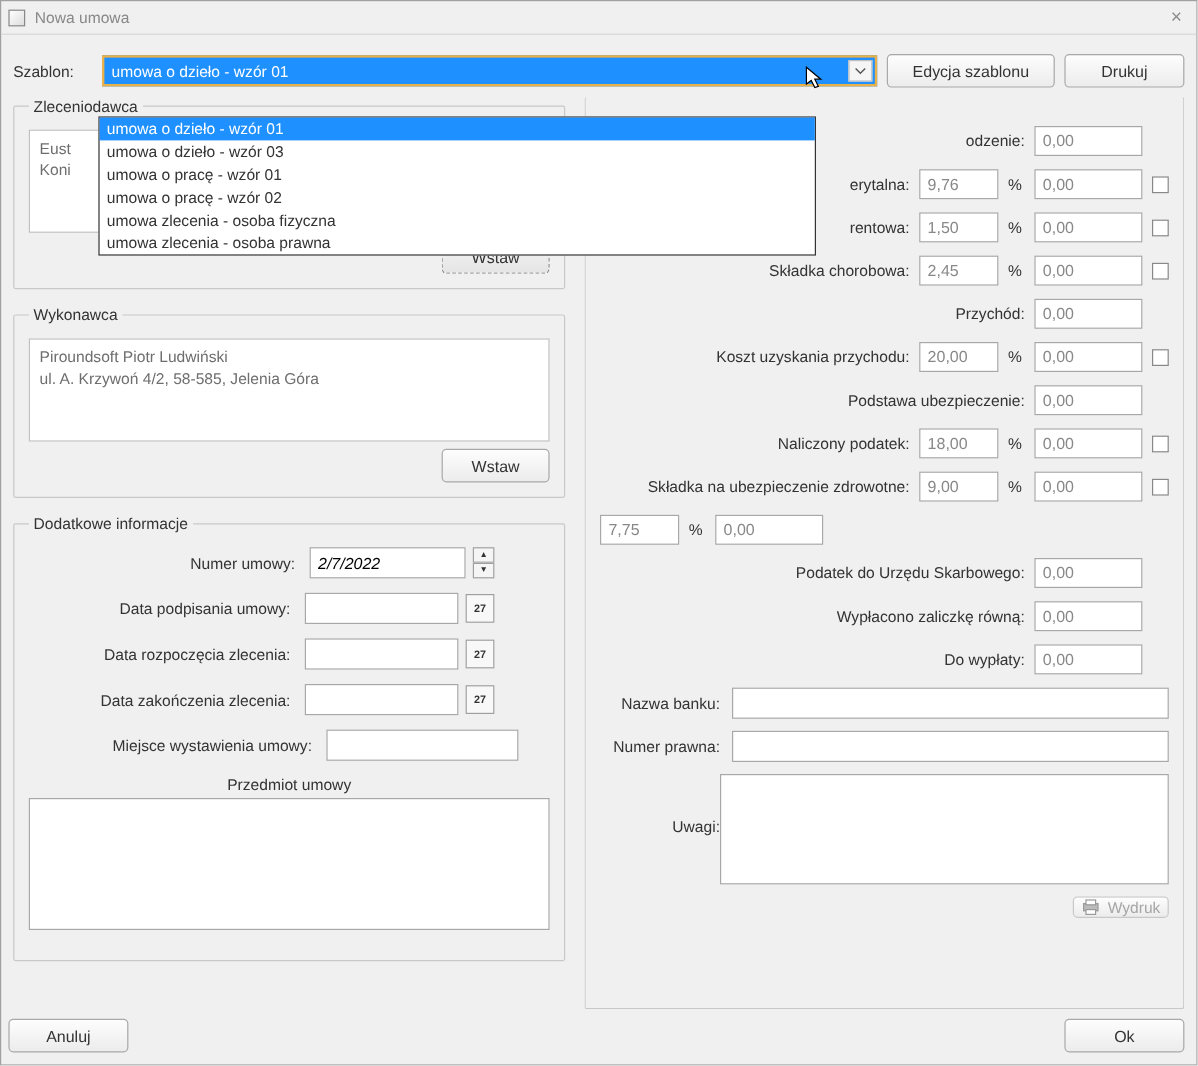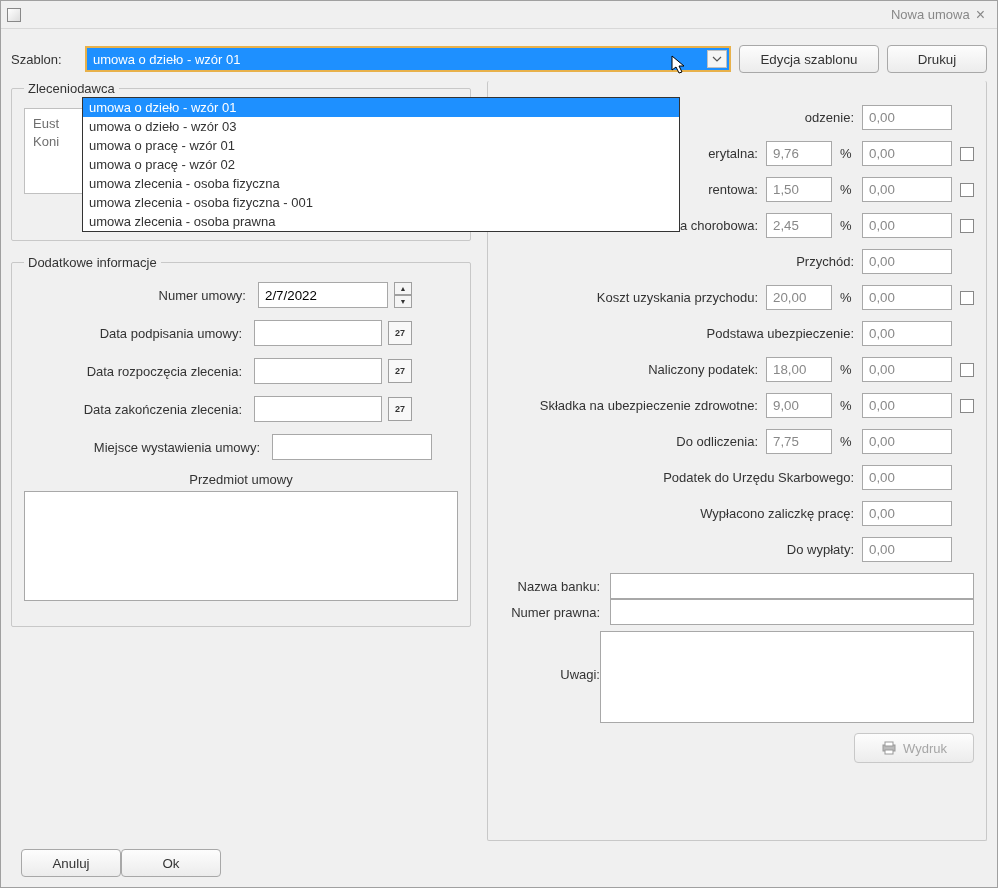--- a/index.html
+++ b/index.html
@@ -33,7 +33,7 @@
   margin-right: 8px;
   background: linear-gradient(135deg,#fff,#ddd);
 }
-.titlebar-title { flex: 1; text-align: right; }
+.titlebar-title { flex: 1; }
 .titlebar .close {
   font-size: 16px;
   color: #888;

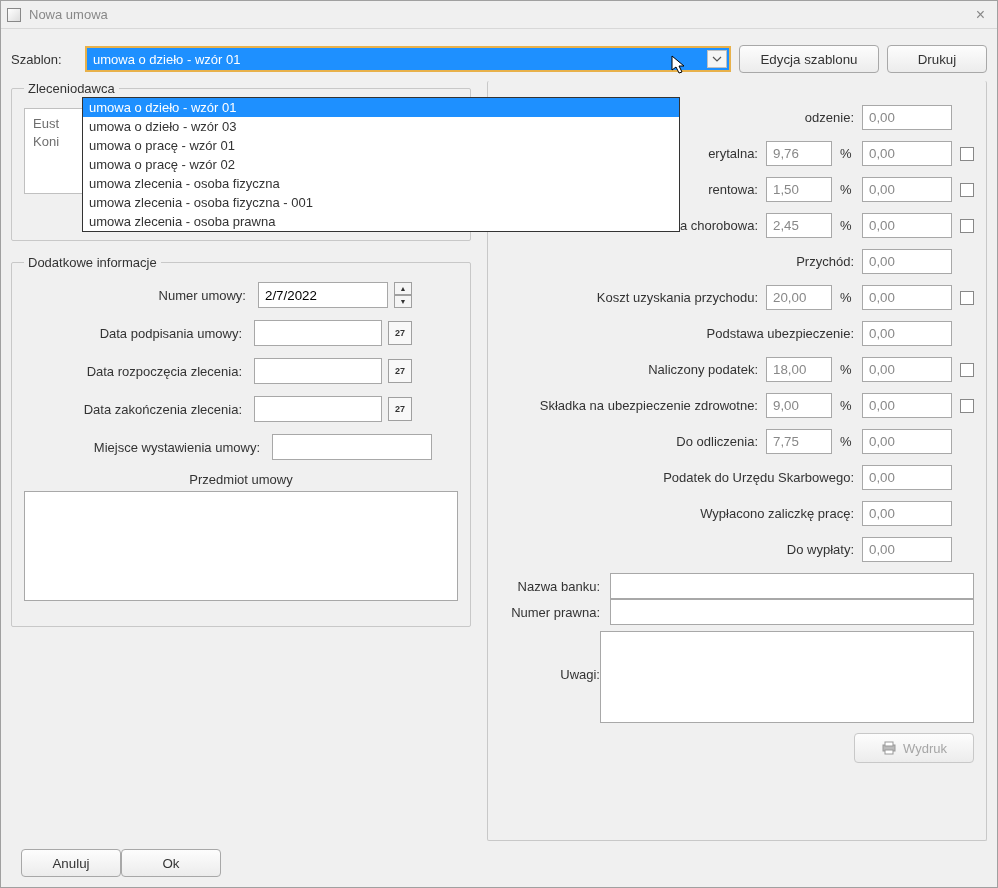--- a/index.html
+++ b/index.html
@@ -308,7 +308,6 @@
         <div class="opt">umowa o pracę - wzór 01</div>
         <div class="opt">umowa o pracę - wzór 02</div>
         <div class="opt">umowa zlecenia - osoba fizyczna</div>
-        <div class="opt">umowa zlecenia - osoba fizyczna - 001</div>
         <div class="opt">umowa zlecenia - osoba prawna</div>
       </div>
 

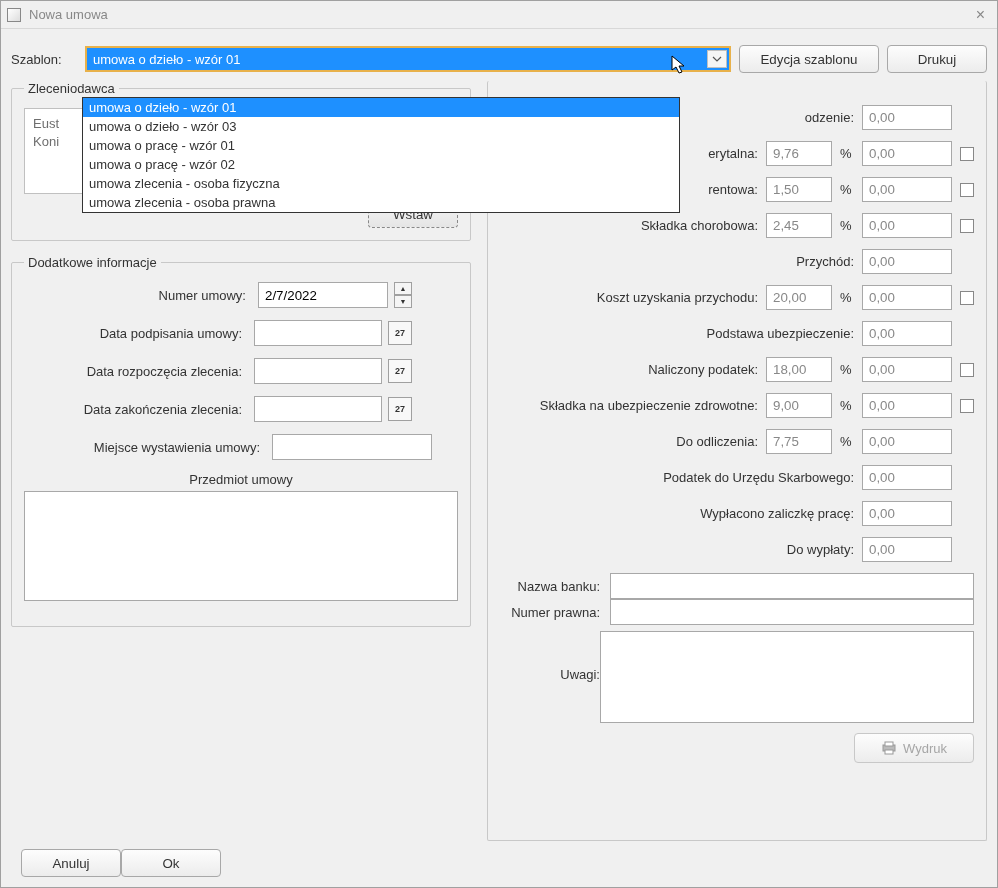--- a/index.html
+++ b/index.html
@@ -325,6 +325,16 @@
           </div>
         </fieldset>
 
+        <fieldset>
+          <legend>Wykonawca</legend>
+          <div class="addr-box">
+            <div>Piroundsoft Piotr Ludwiński</div>
+            <div>ul. A. Krzywoń 4/2, 58-585, Jelenia Góra</div>
+          </div>
+          <div class="btn-row">
+            <button class="btn" style="min-width:90px">Wstaw</button>
+          </div>
+        </fieldset>
 
         <fieldset style="height:372px">
           <legend>Dodatkowe informacje</legend>

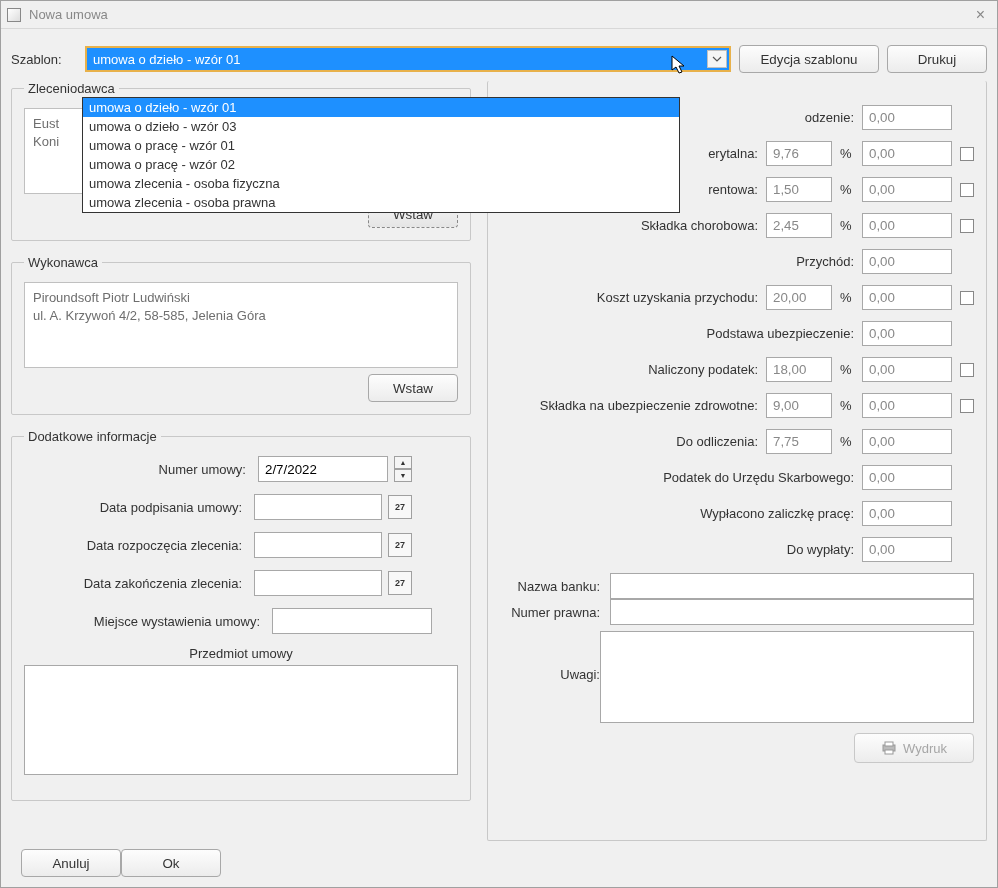--- a/index.html
+++ b/index.html
@@ -443,7 +443,6 @@
                 <div class="chk"></div>
               </div>
               <div class="right-row">
-                <div class="lbl">Do odliczenia:</div>
                 <input class="small-input" value="7,75" style="">
                 <span class="pct">%</span>
                 <input class="med-input" value="0,00" style="">

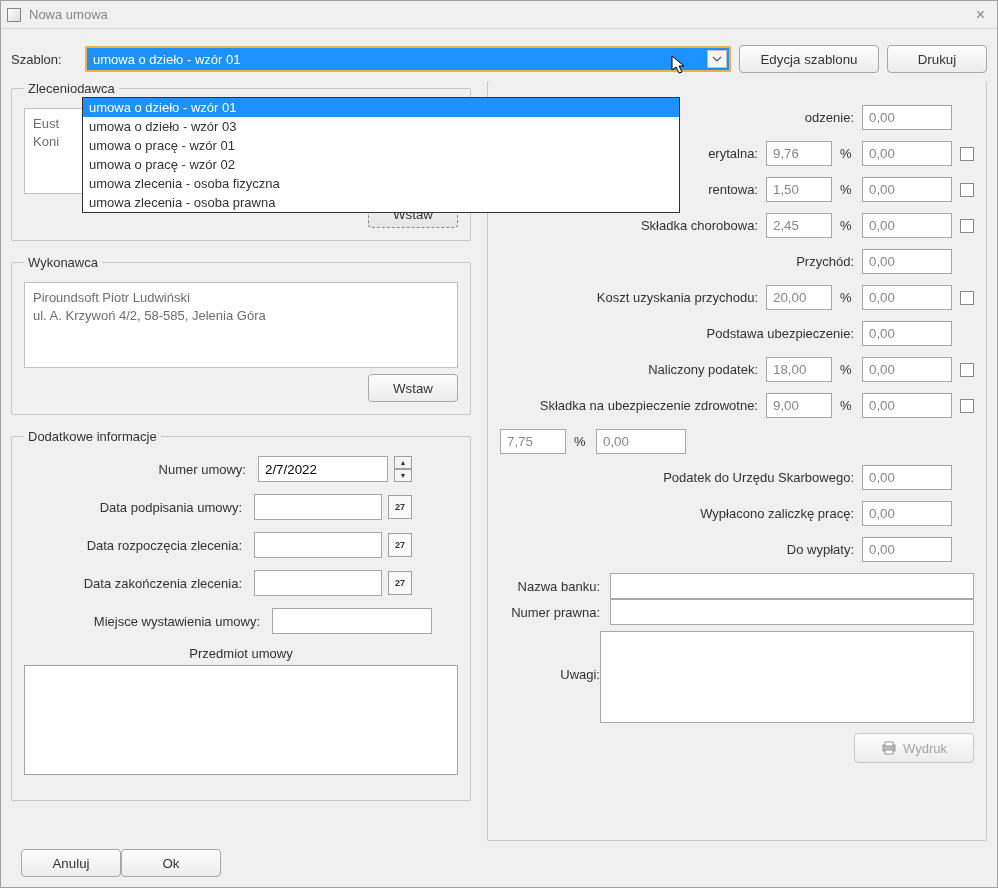--- a/index.html
+++ b/index.html
@@ -156,6 +156,7 @@
   border: 1px solid #a8a8a8;
   background: #fff;
   padding: 0 6px;
+  font-style: italic;
 }
 .spinner {
   width: 18px; height: 26px;

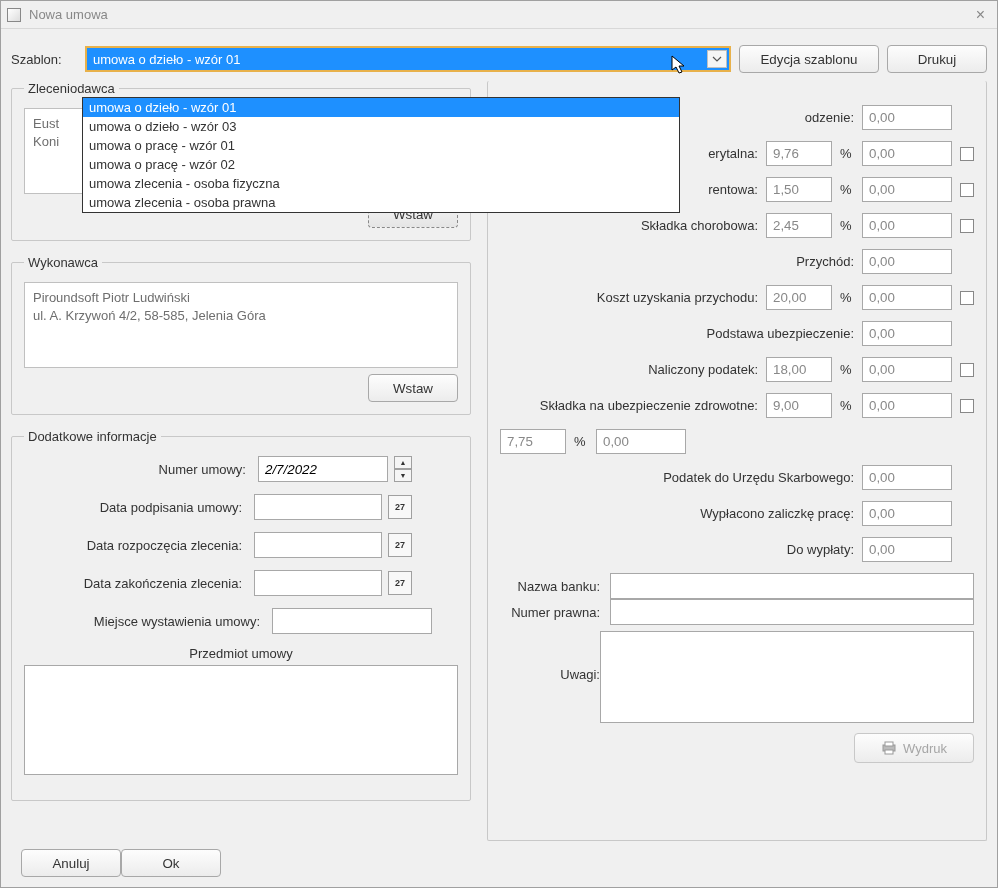--- a/index.html
+++ b/index.html
@@ -455,7 +455,7 @@
                 <div style="width: 14px;"></div>
               </div>
               <div class="right-row">
-                <div class="lbl">Wypłacono zaliczkę pracę:</div>
+                <div class="lbl">Wypłacono zaliczkę równą:</div>
                 <input class="med-input" value="0,00" style="">
                 <div style="width: 14px;"></div>
               </div>

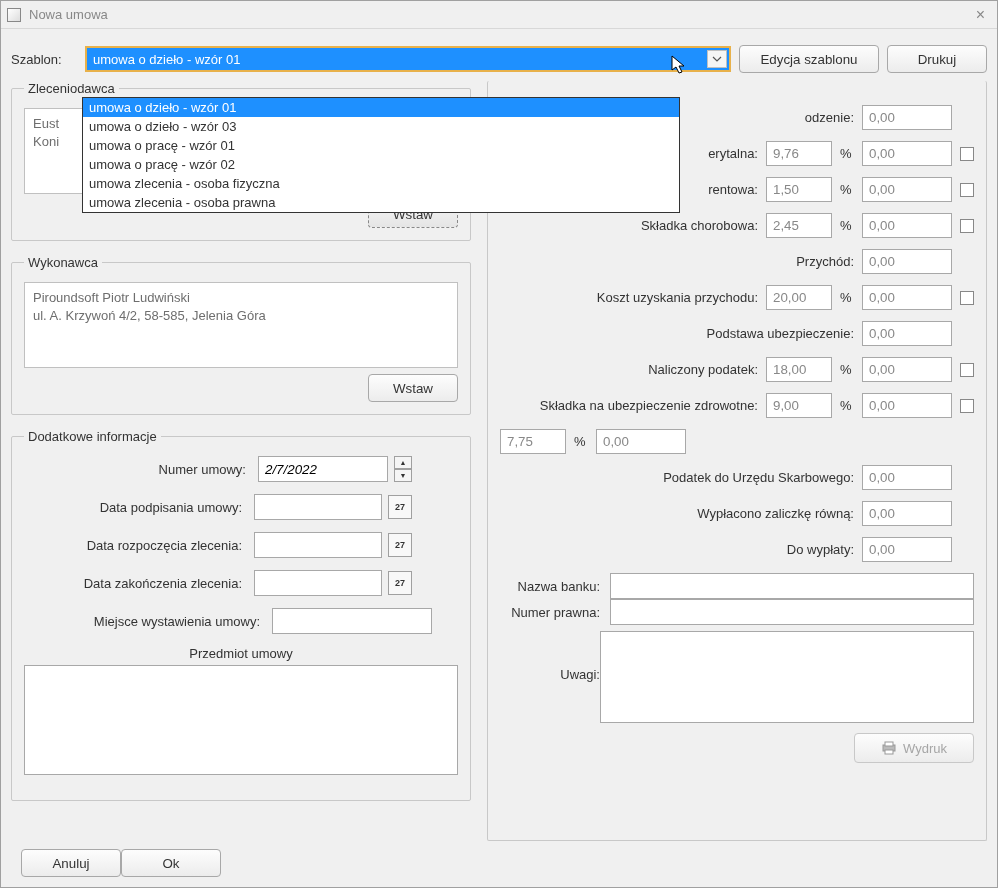--- a/index.html
+++ b/index.html
@@ -223,7 +223,7 @@
   display: flex;
   align-items: center;
   gap: 10px;
-  margin-bottom: 0;
+  margin-bottom: 10px;
 }
 .bank-row .lbl { width: 100px; text-align: right; }
 .bank-input {

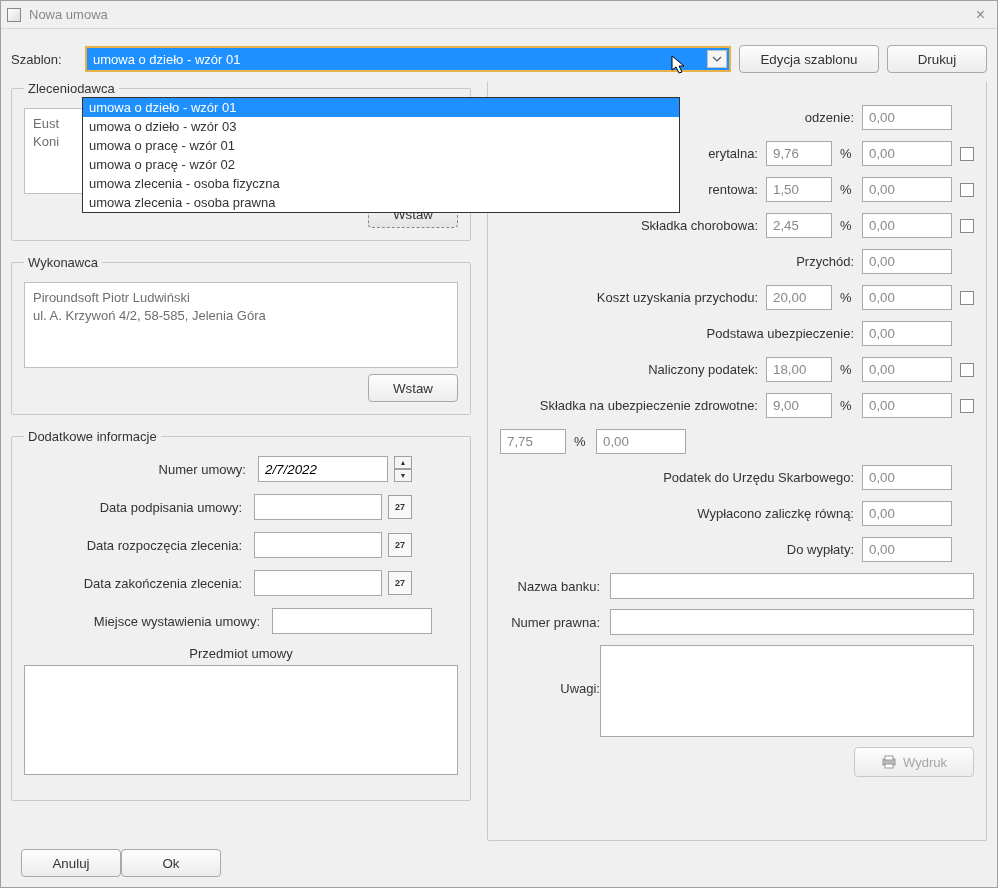--- a/index.html
+++ b/index.html
@@ -253,8 +253,8 @@
   margin-top: 10px;
 }
 .wydruk-btn {
-  height: 30px;
-  padding: 0 26px;
+  height: 18px;
+  padding: 0 6px;
   border: 1px solid #c8c8c8;
   background: linear-gradient(#fdfdfd,#ececec);
   border-radius: 4px;

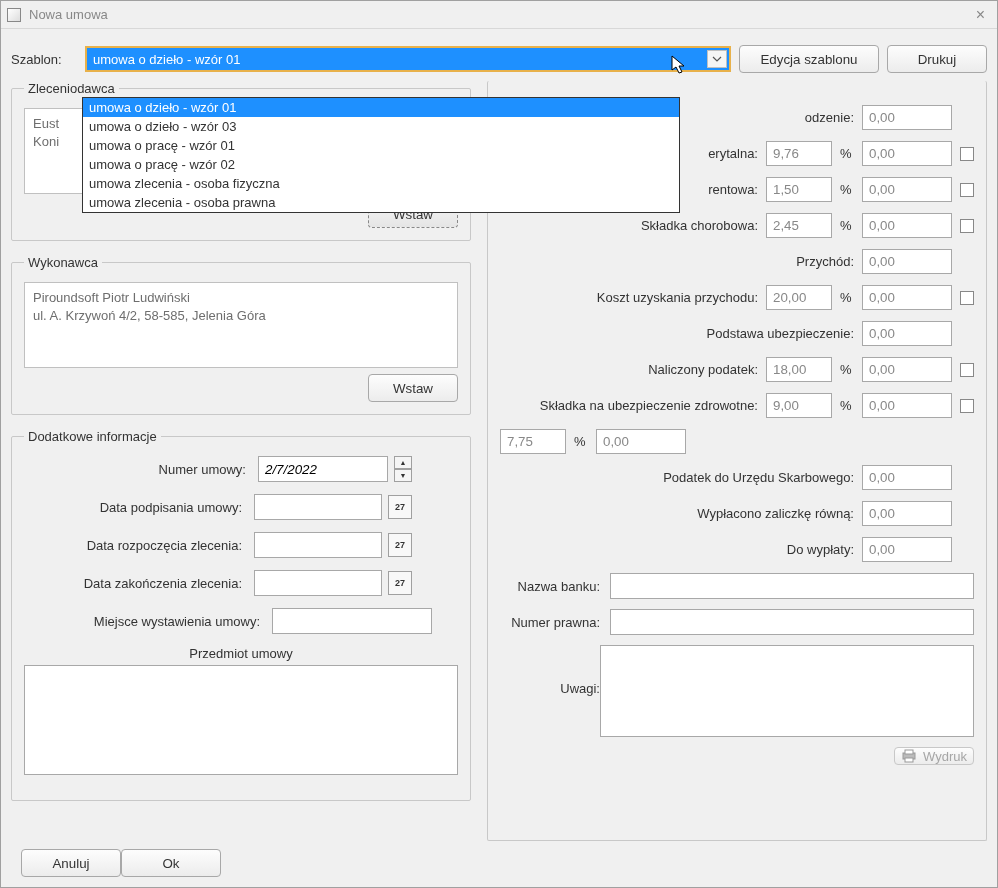--- a/index.html
+++ b/index.html
@@ -267,8 +267,9 @@
 
 .footer {
   position: absolute;
-  left: 20px; right: 10px; bottom: 10px;
-  display: flex;
+  left: 6px; right: 10px; bottom: 10px;
+  display: flex;
+  justify-content: space-between;
 }
 .cursor-overlay {
   position: absolute;

